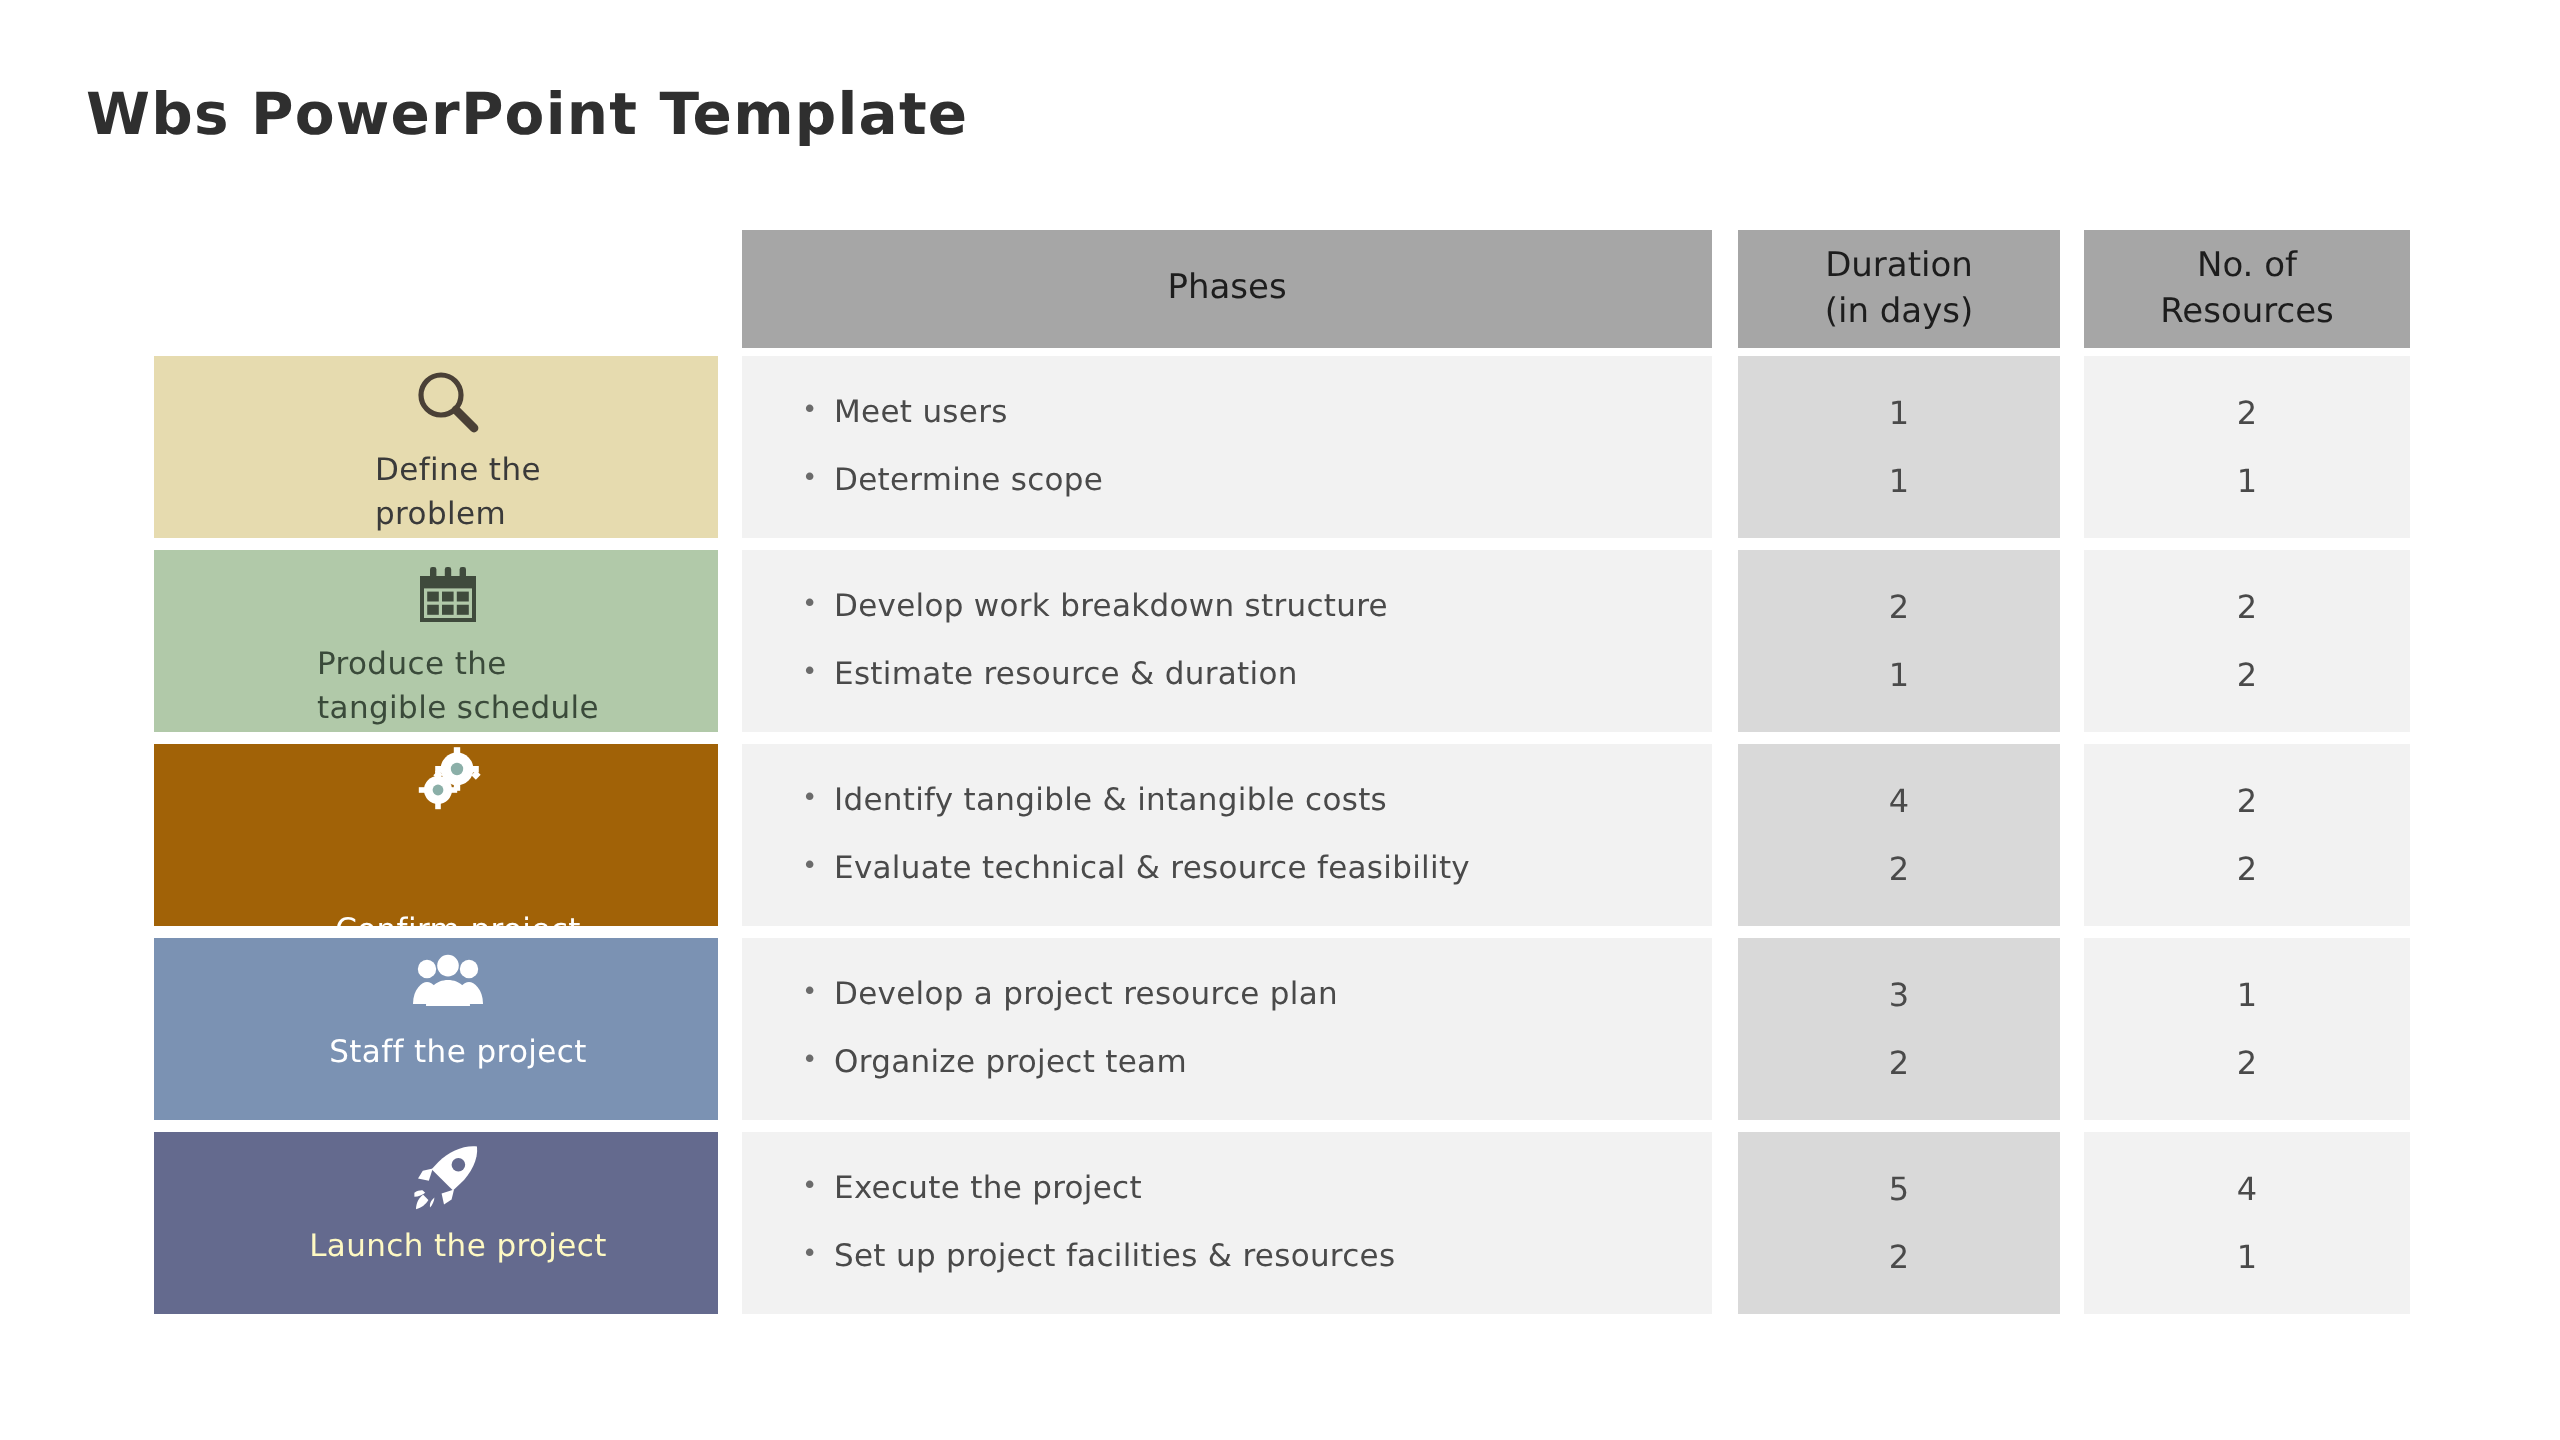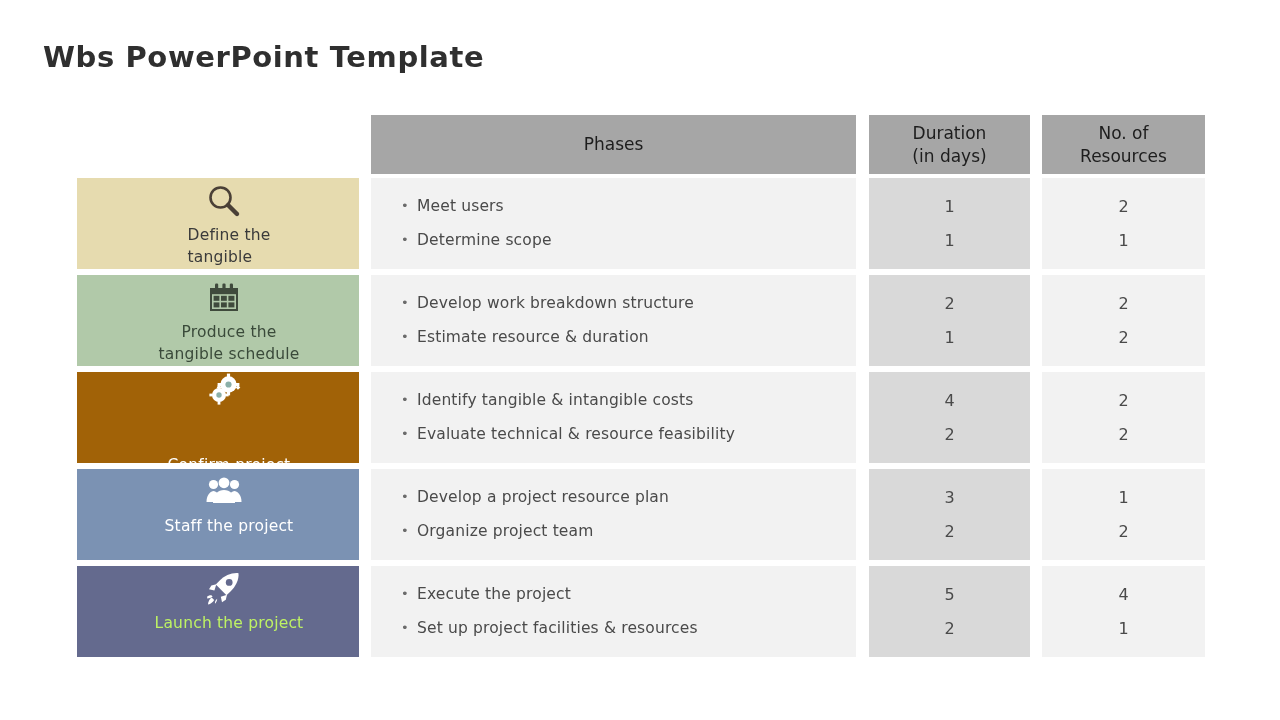--- a/index.html
+++ b/index.html
@@ -179,7 +179,7 @@
       </div>
       <div class="step-label" style="color: rgb(58, 58, 58);">
         <div>Define the</div>
-        <div>tangible</div>
+        <div>problem</div>
       </div>
     </div>
 

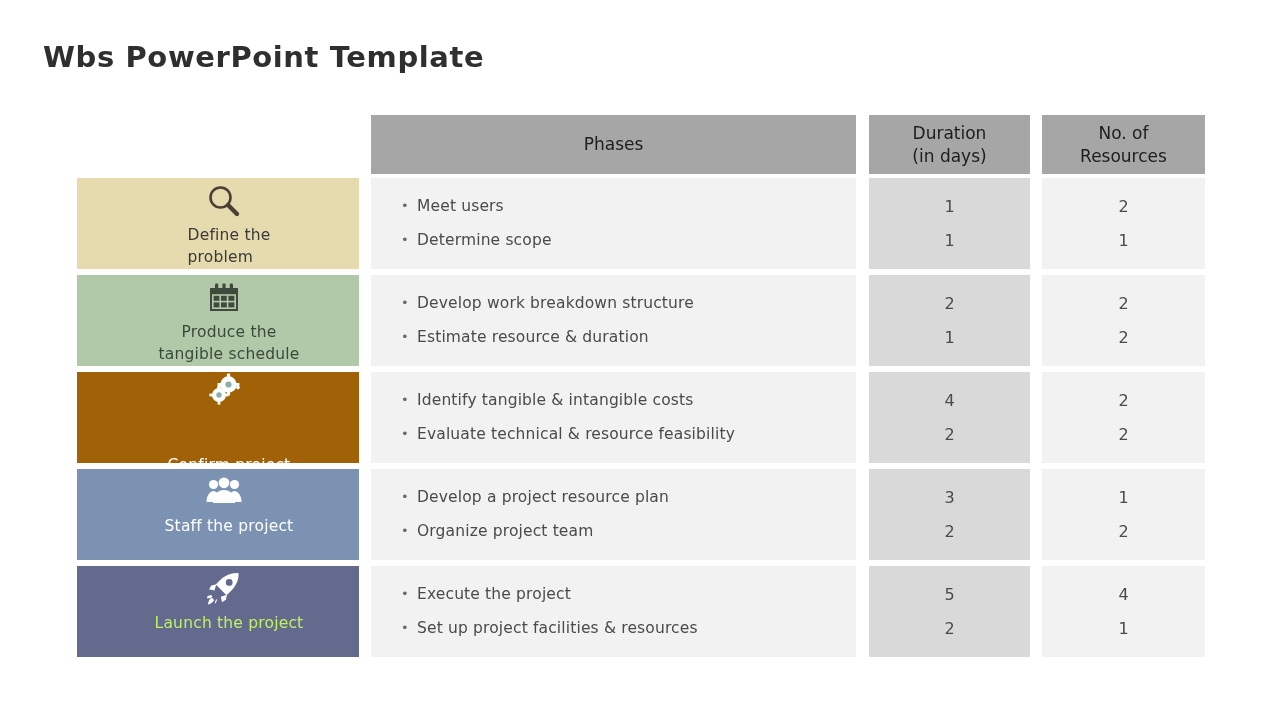--- a/index.html
+++ b/index.html
@@ -183,7 +183,7 @@
       </div>
     </div>
 
-    <div class="step-card" style="background: rgb(177, 201, 169); text-align: center;">
+    <div class="step-card" style="background: rgb(177, 201, 169);">
       <div class="step-icon">
         <svg width="34" height="34" viewBox="0 0 34 34">
           <rect x="3" y="7" width="28" height="23" fill="#3f4a3c"></rect>

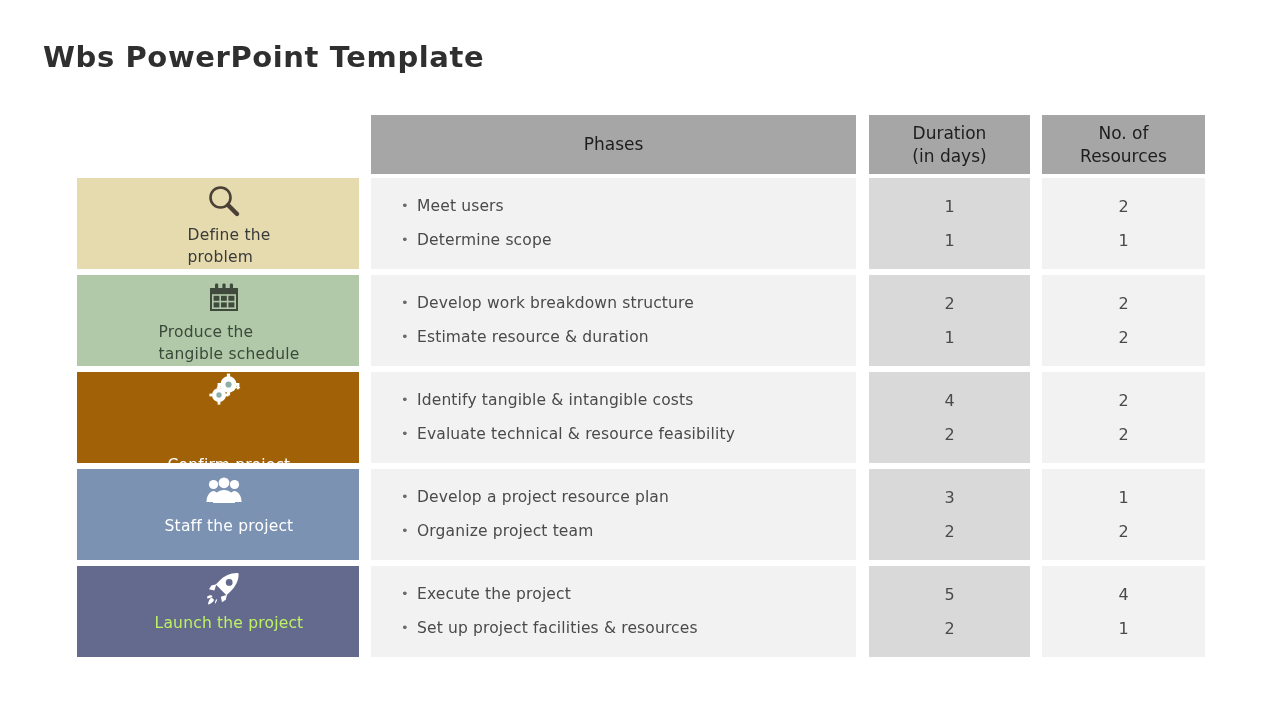--- a/index.html
+++ b/index.html
@@ -265,7 +265,7 @@
           <circle cx="24.2" cy="12.4" r="3.4" fill="#646a8e"></circle>
         </svg>
       </div>
-      <div class="step-label" style="color: #bef264;">
+      <div class="step-label" style="color: #fef9c3;">
         <div>Launch the project</div>
       </div>
     </div>

